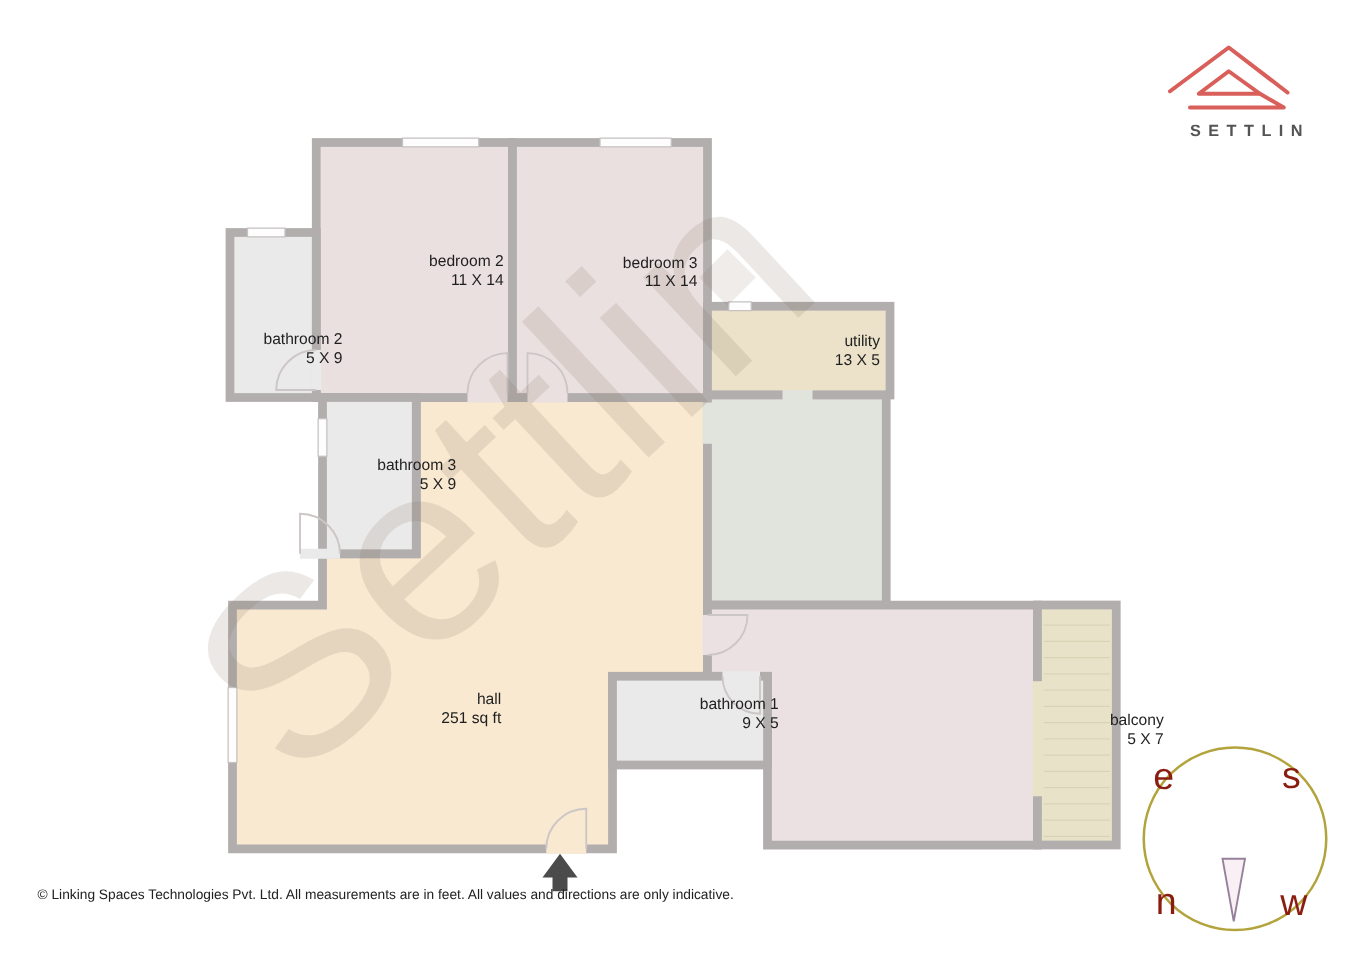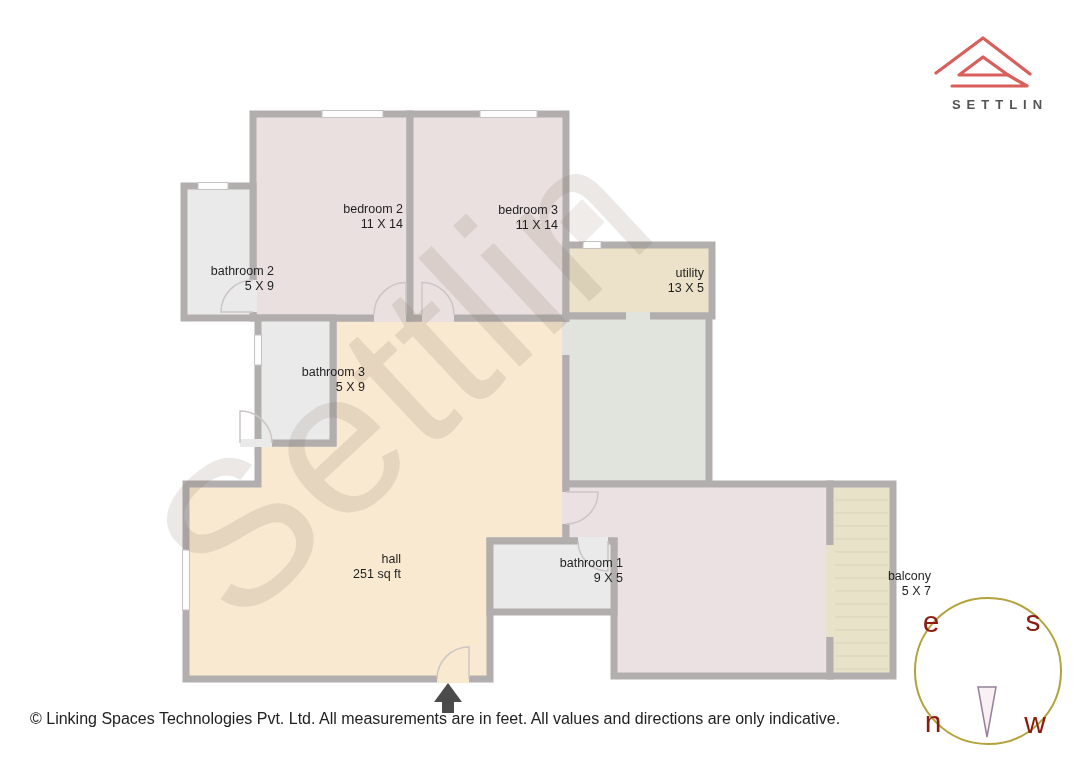--- a/index.html
+++ b/index.html
@@ -25,7 +25,7 @@
   .compass-letter{position:absolute;width:30px;margin-left:-15px;text-align:center;
                   font-size:30px;line-height:30px;color:#8b1c10;}
   
-  #footer{position:absolute;left:30px;top:710px;font-size:16px;color:#222222;}
+  #footer{position:absolute;left:30px;top:710px;font-size:11px;color:#222222;}
 </style>
 </head>
 <body>

